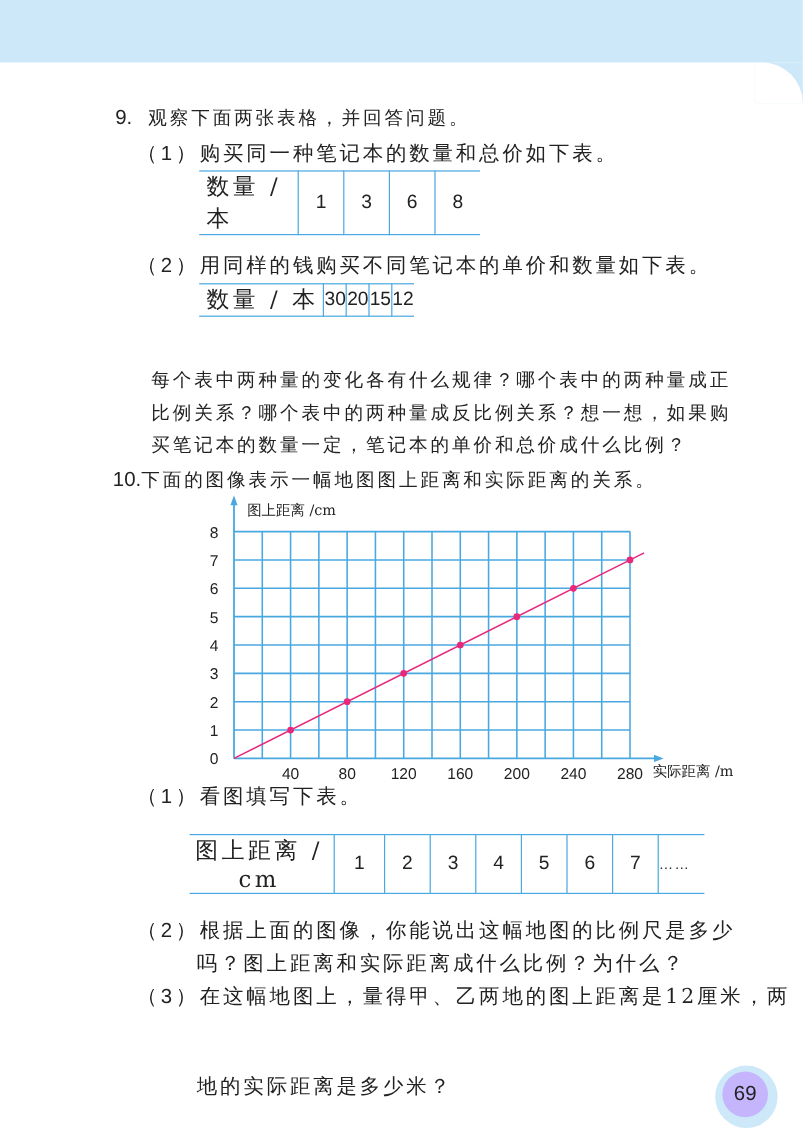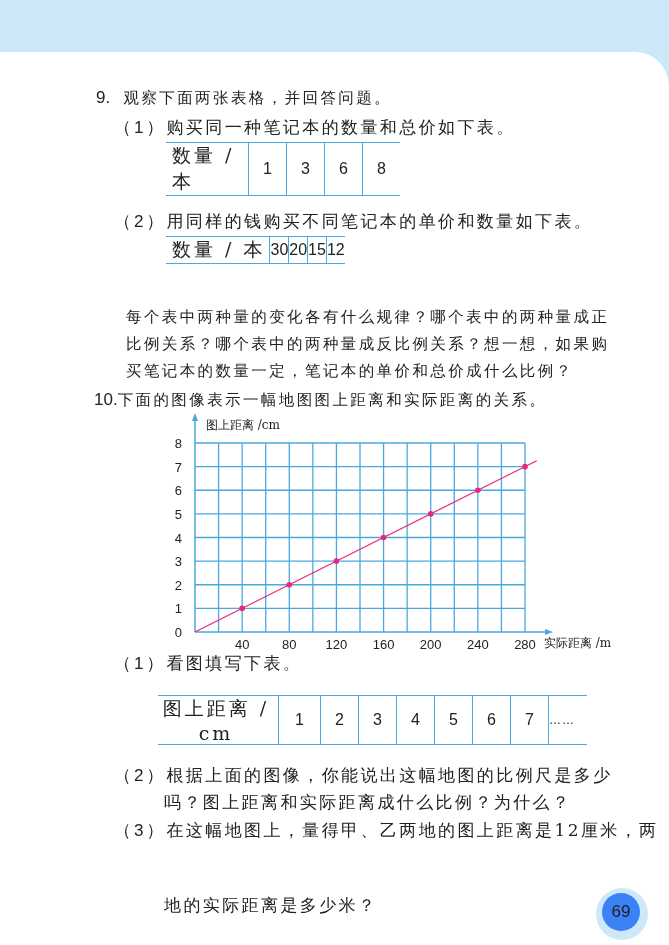--- a/index.html
+++ b/index.html
@@ -48,7 +48,7 @@
   }
   .page-num-inner {
     position:absolute; left:602px; top:893px; width:38px; height:38px; border-radius:50%;
-    background:#3b82f6; text-align:center; line-height:38px;
+    background:#c4b5fd; text-align:center; line-height:38px;
     font-family:"Liberation Sans", sans-serif; font-size:17px; color:#222;
   }
 </style>

